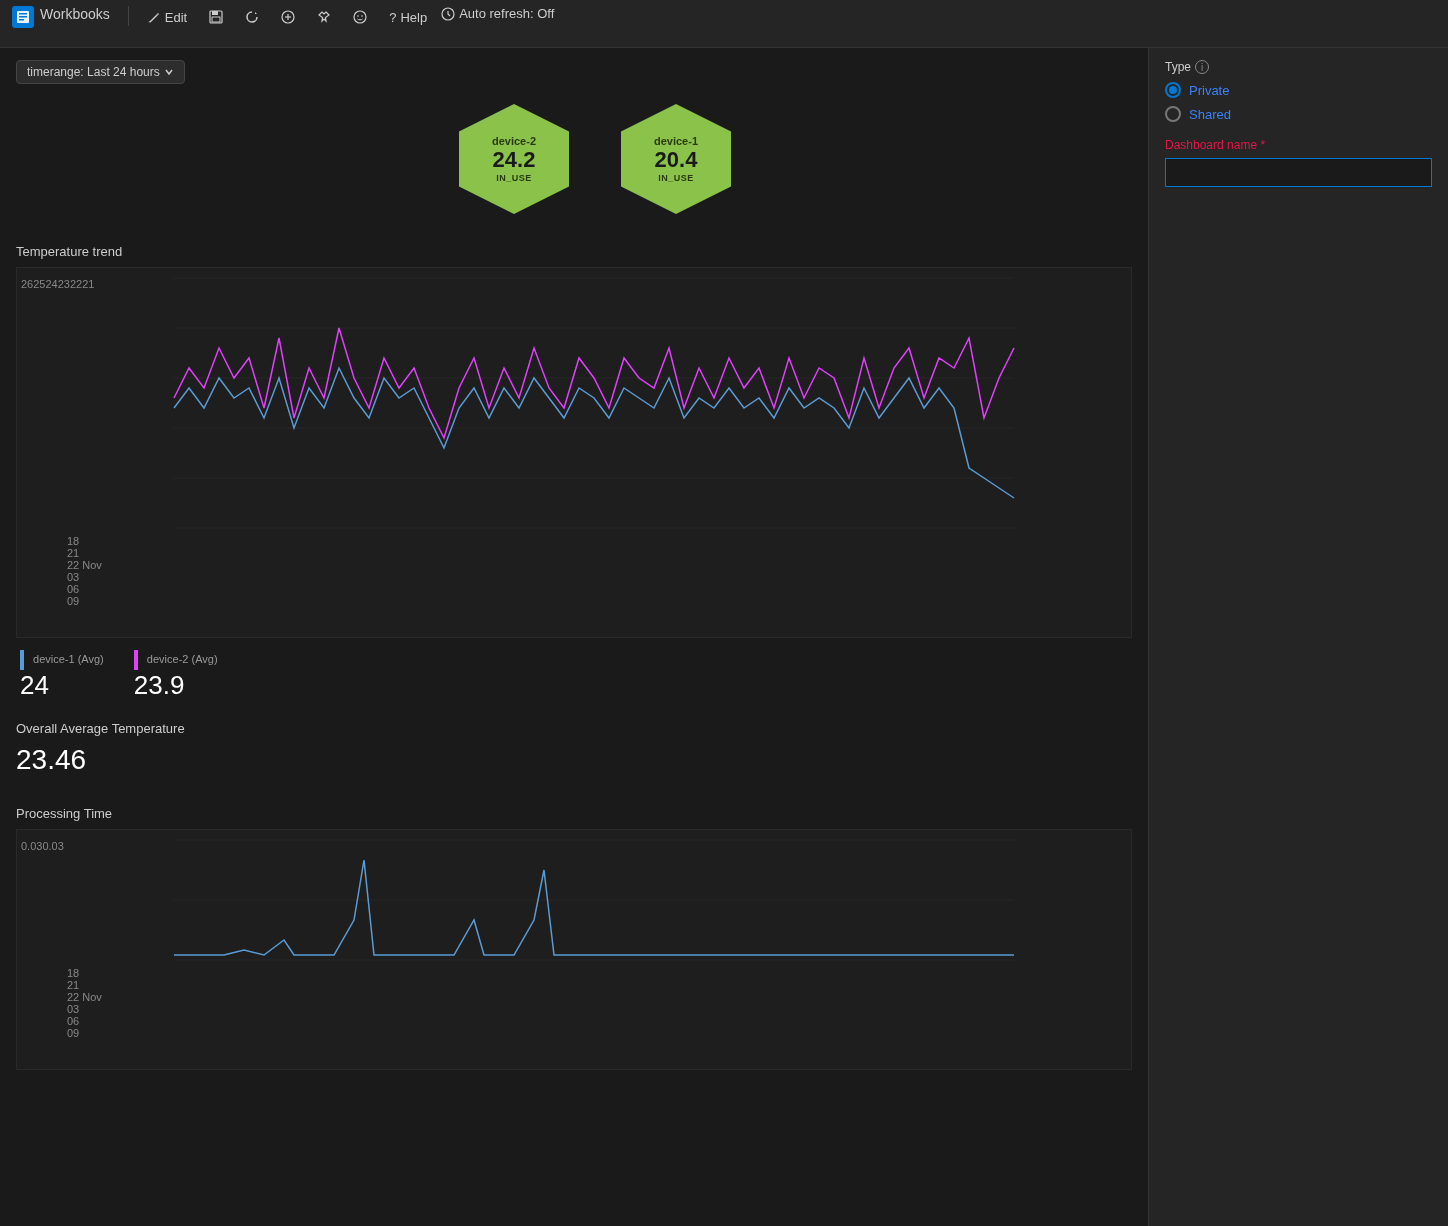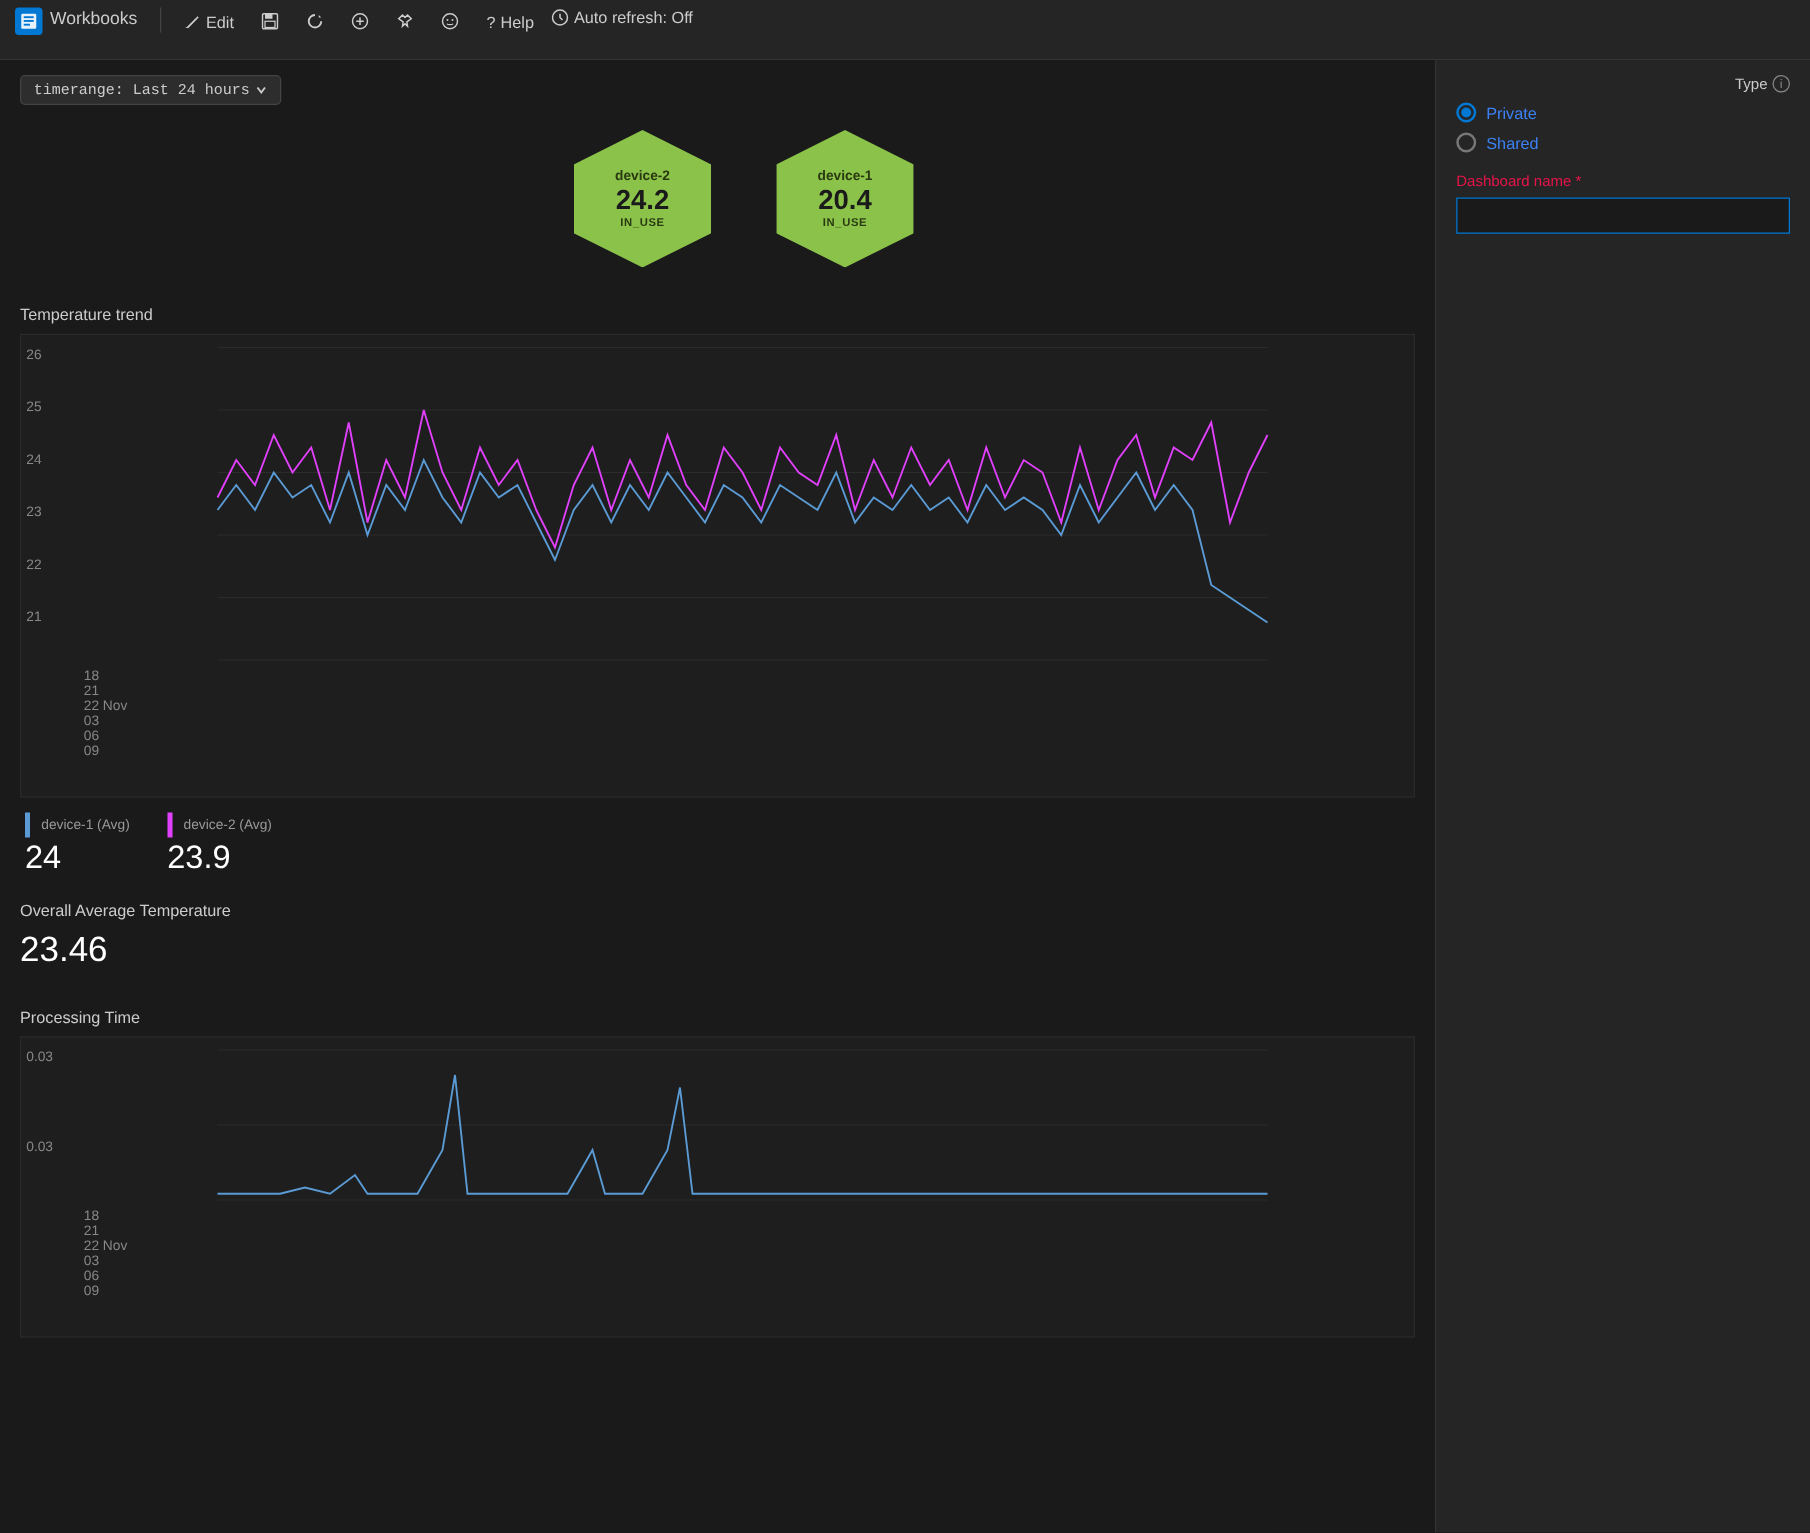--- a/index.html
+++ b/index.html
@@ -71,7 +71,6 @@
       display: flex;
       gap: 10px;
       margin-bottom: 20px;
-      font-family: Liberation Mono, monospace;
     }
     .filter-pill {
       background: #2d2d2d;

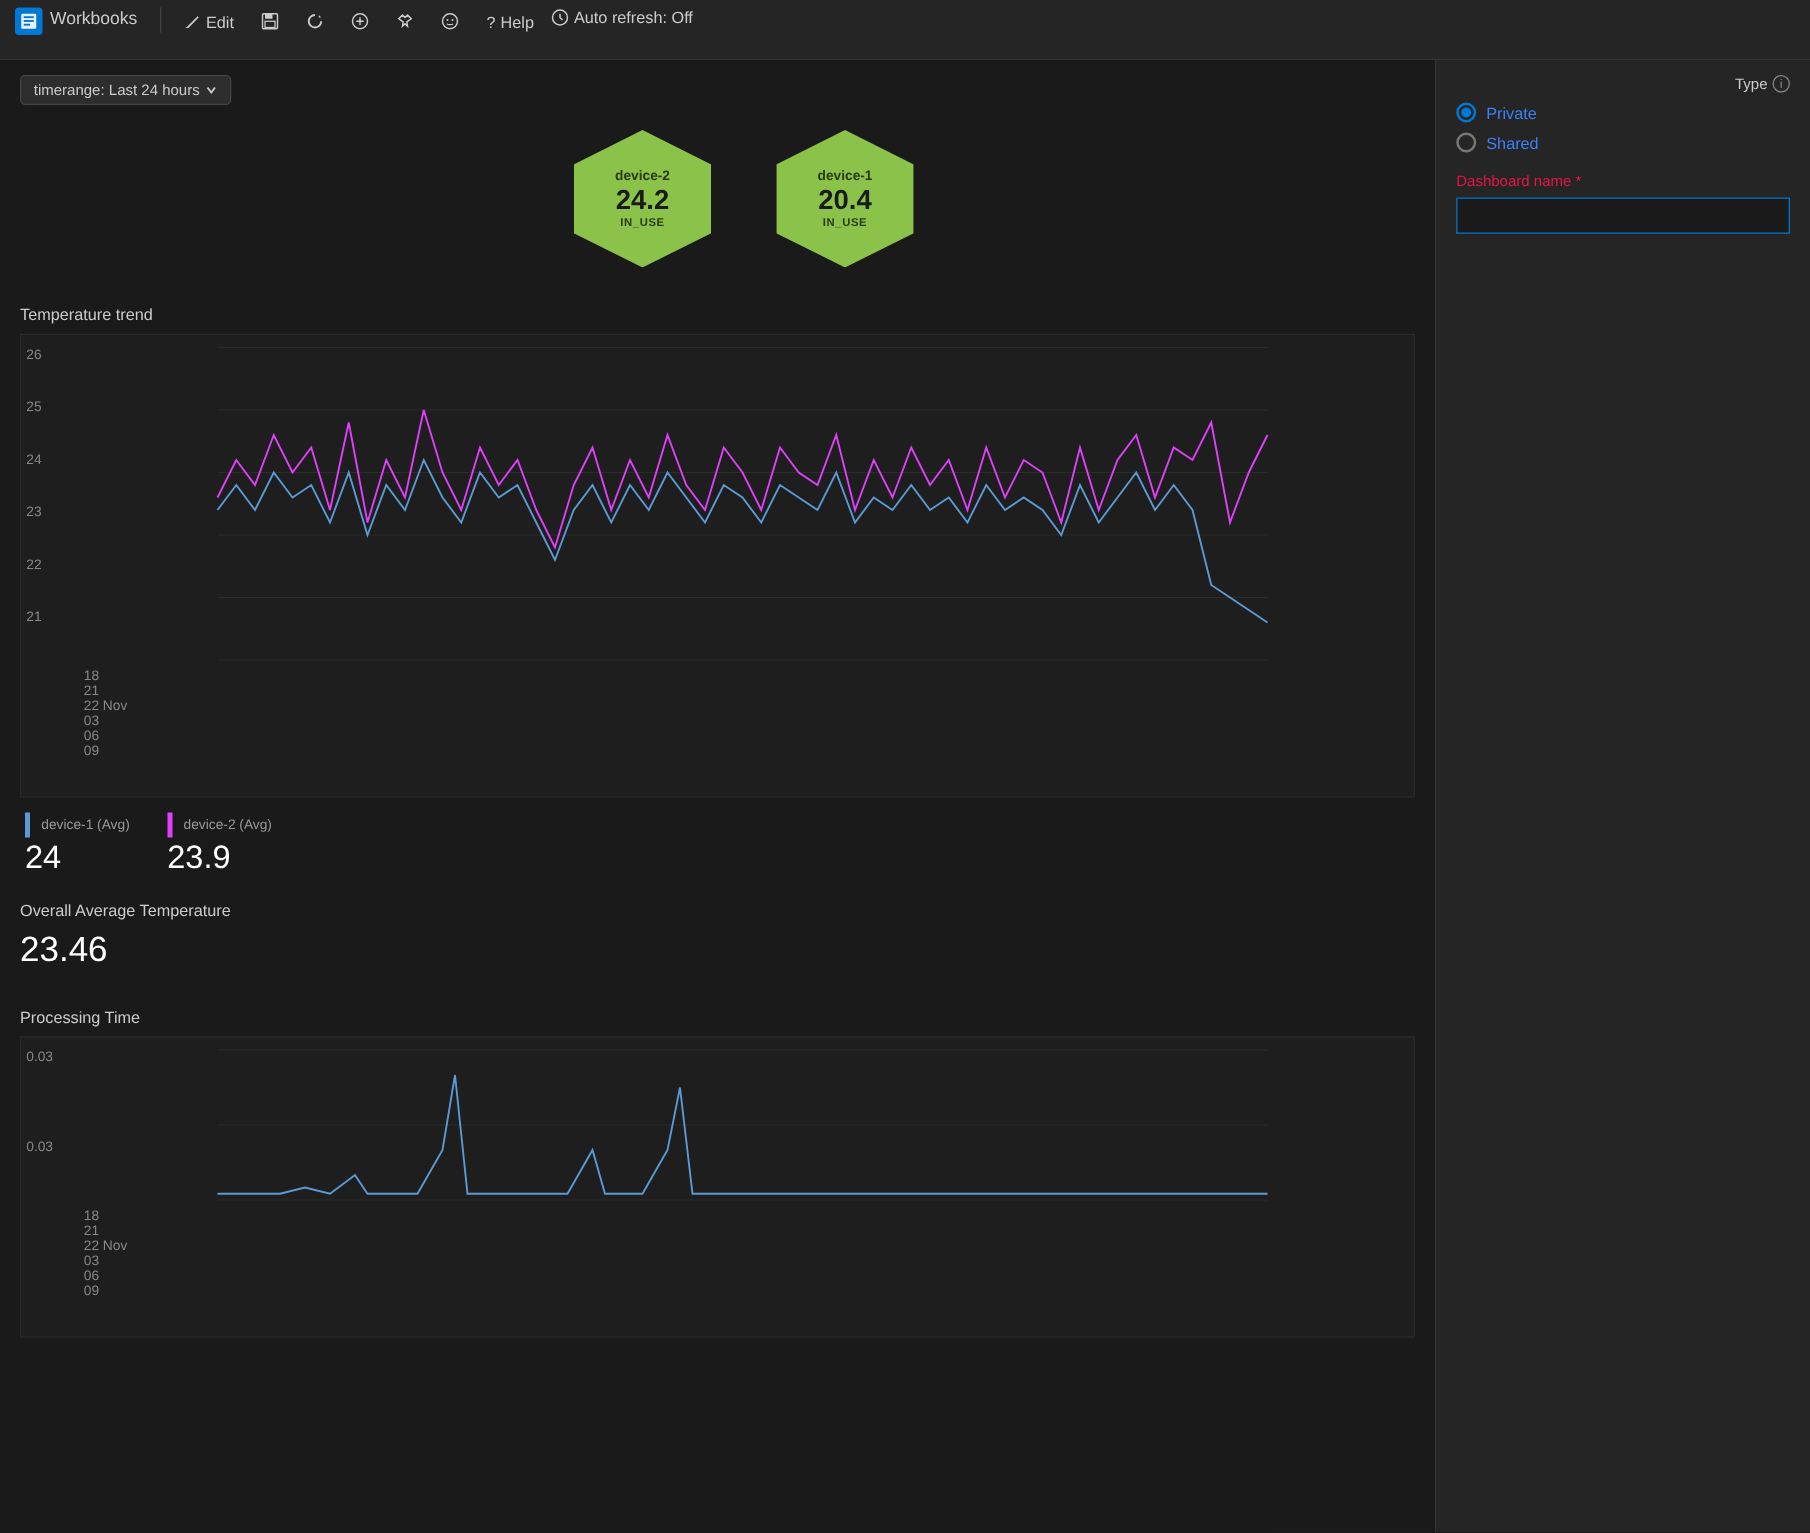--- a/index.html
+++ b/index.html
@@ -195,7 +195,7 @@
       color: #ccc;
       font-size: 12px;
       margin-bottom: 8px;
-      display: flex; align-items: center; gap: 4px; justify-content: flex-end;
+      display: flex; align-items: center; gap: 4px;
     }
     .info-icon {
       width: 14px; height: 14px;

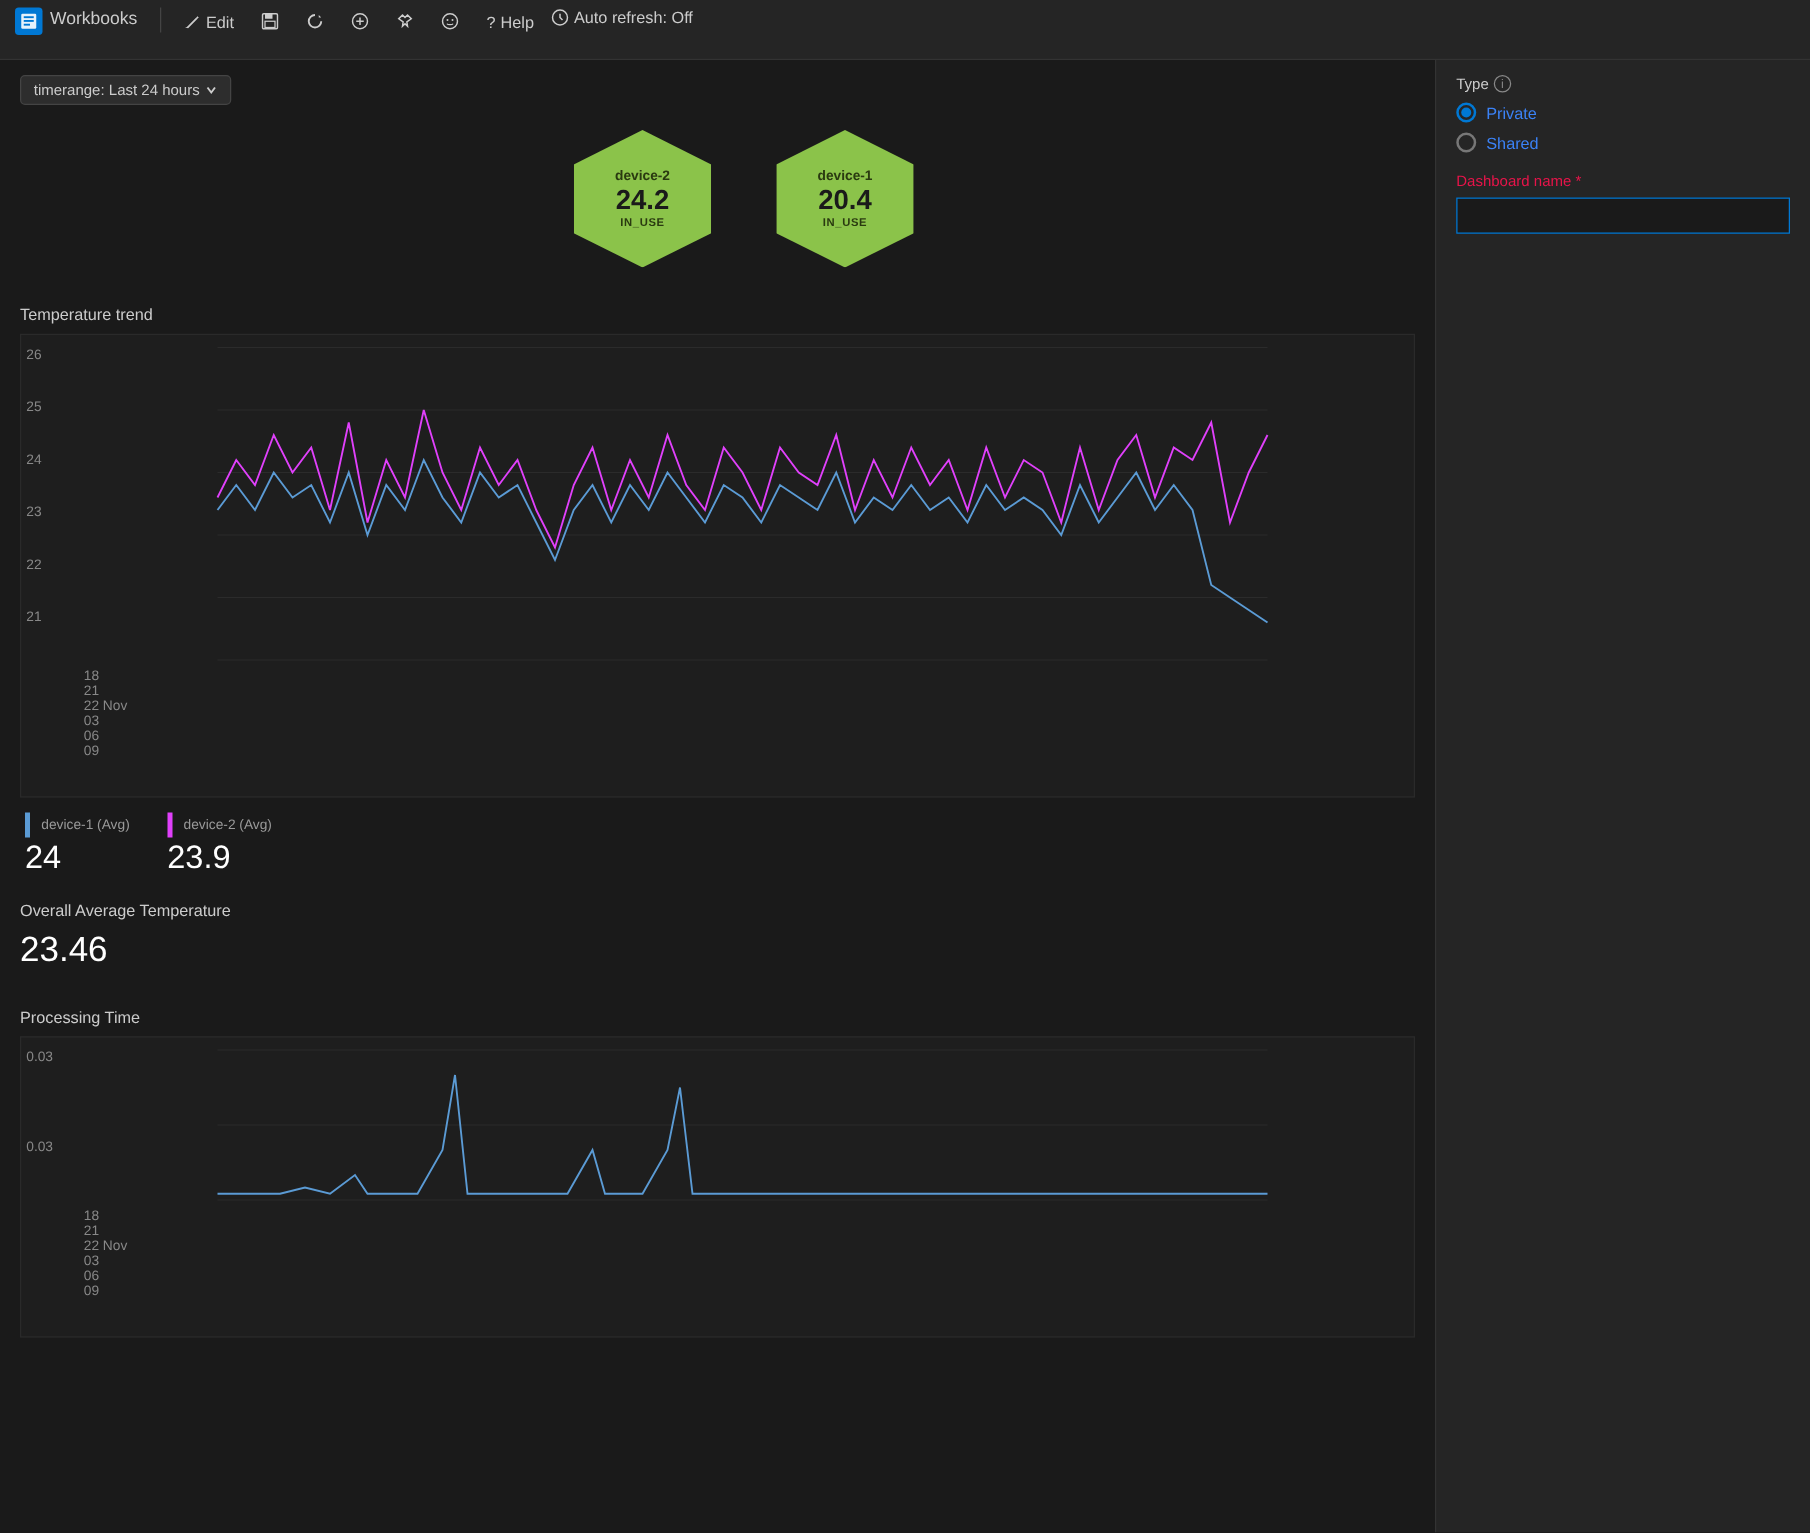--- a/index.html
+++ b/index.html
@@ -128,11 +128,11 @@
       left: 4px;
       top: 10px;
       display: flex;
-      flex-direction: column;
+      flex-direction: row;
+      justify-content: space-between;
       height: calc(100% - 60px);
       color: #888;
       font-size: 11px;
-      gap: 30px;
     }
     .chart-x-labels {
       display: flex;

